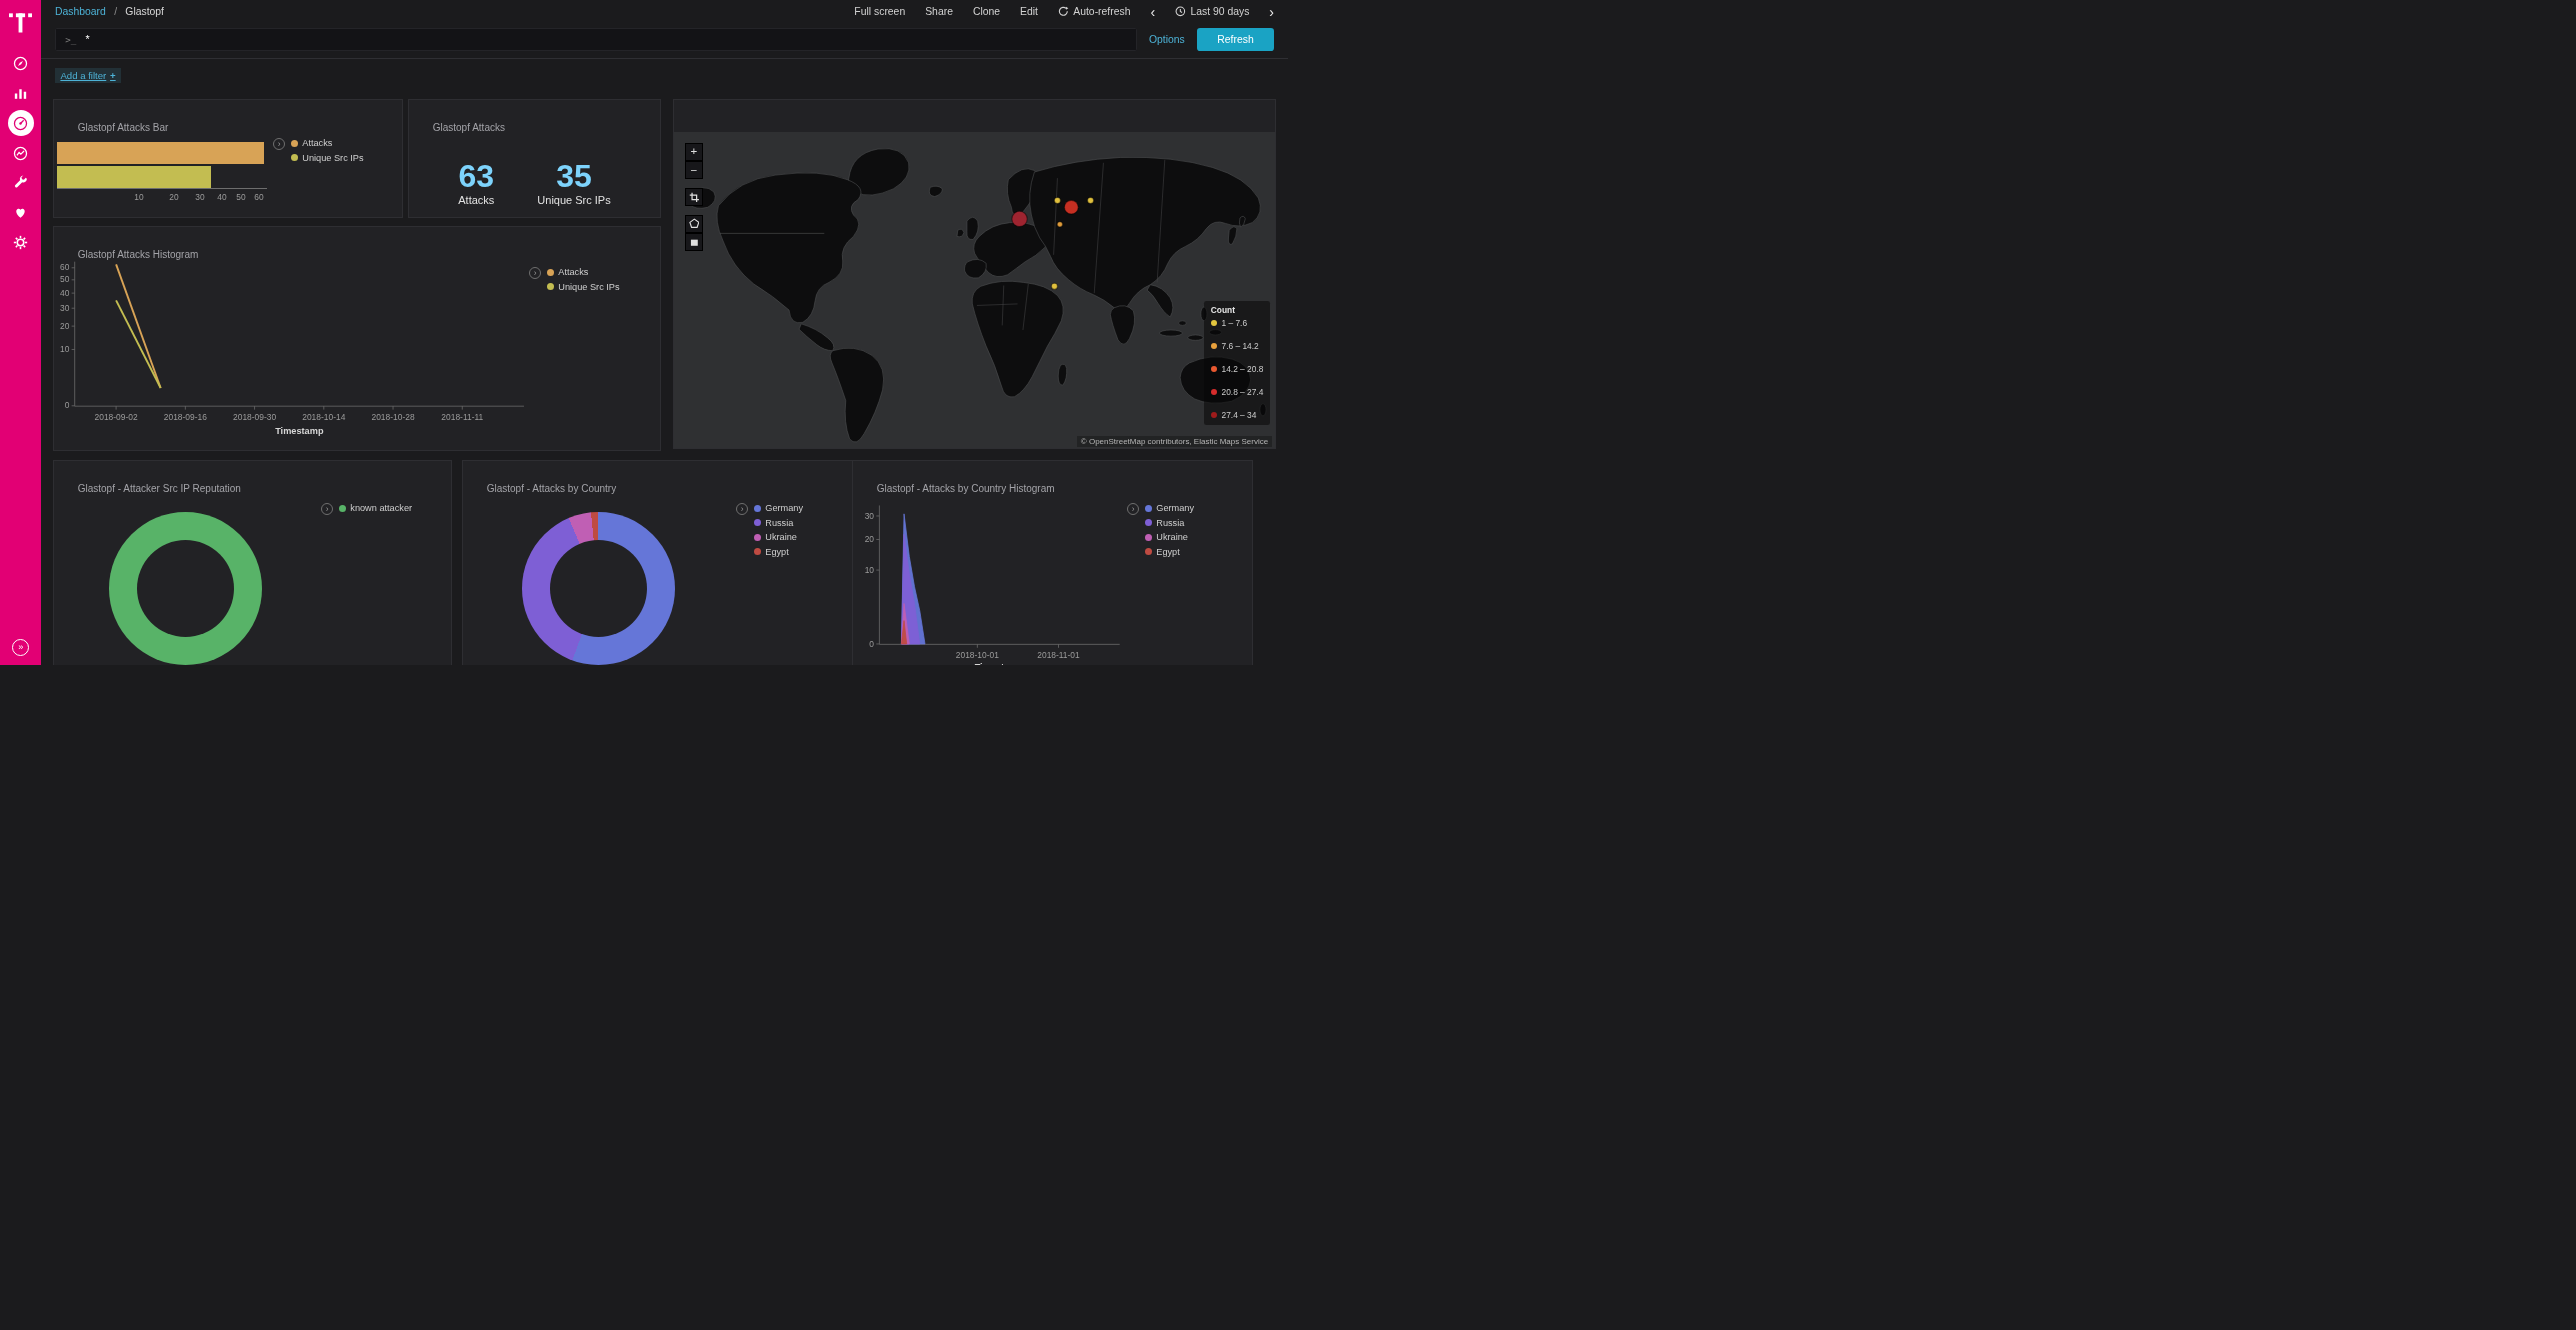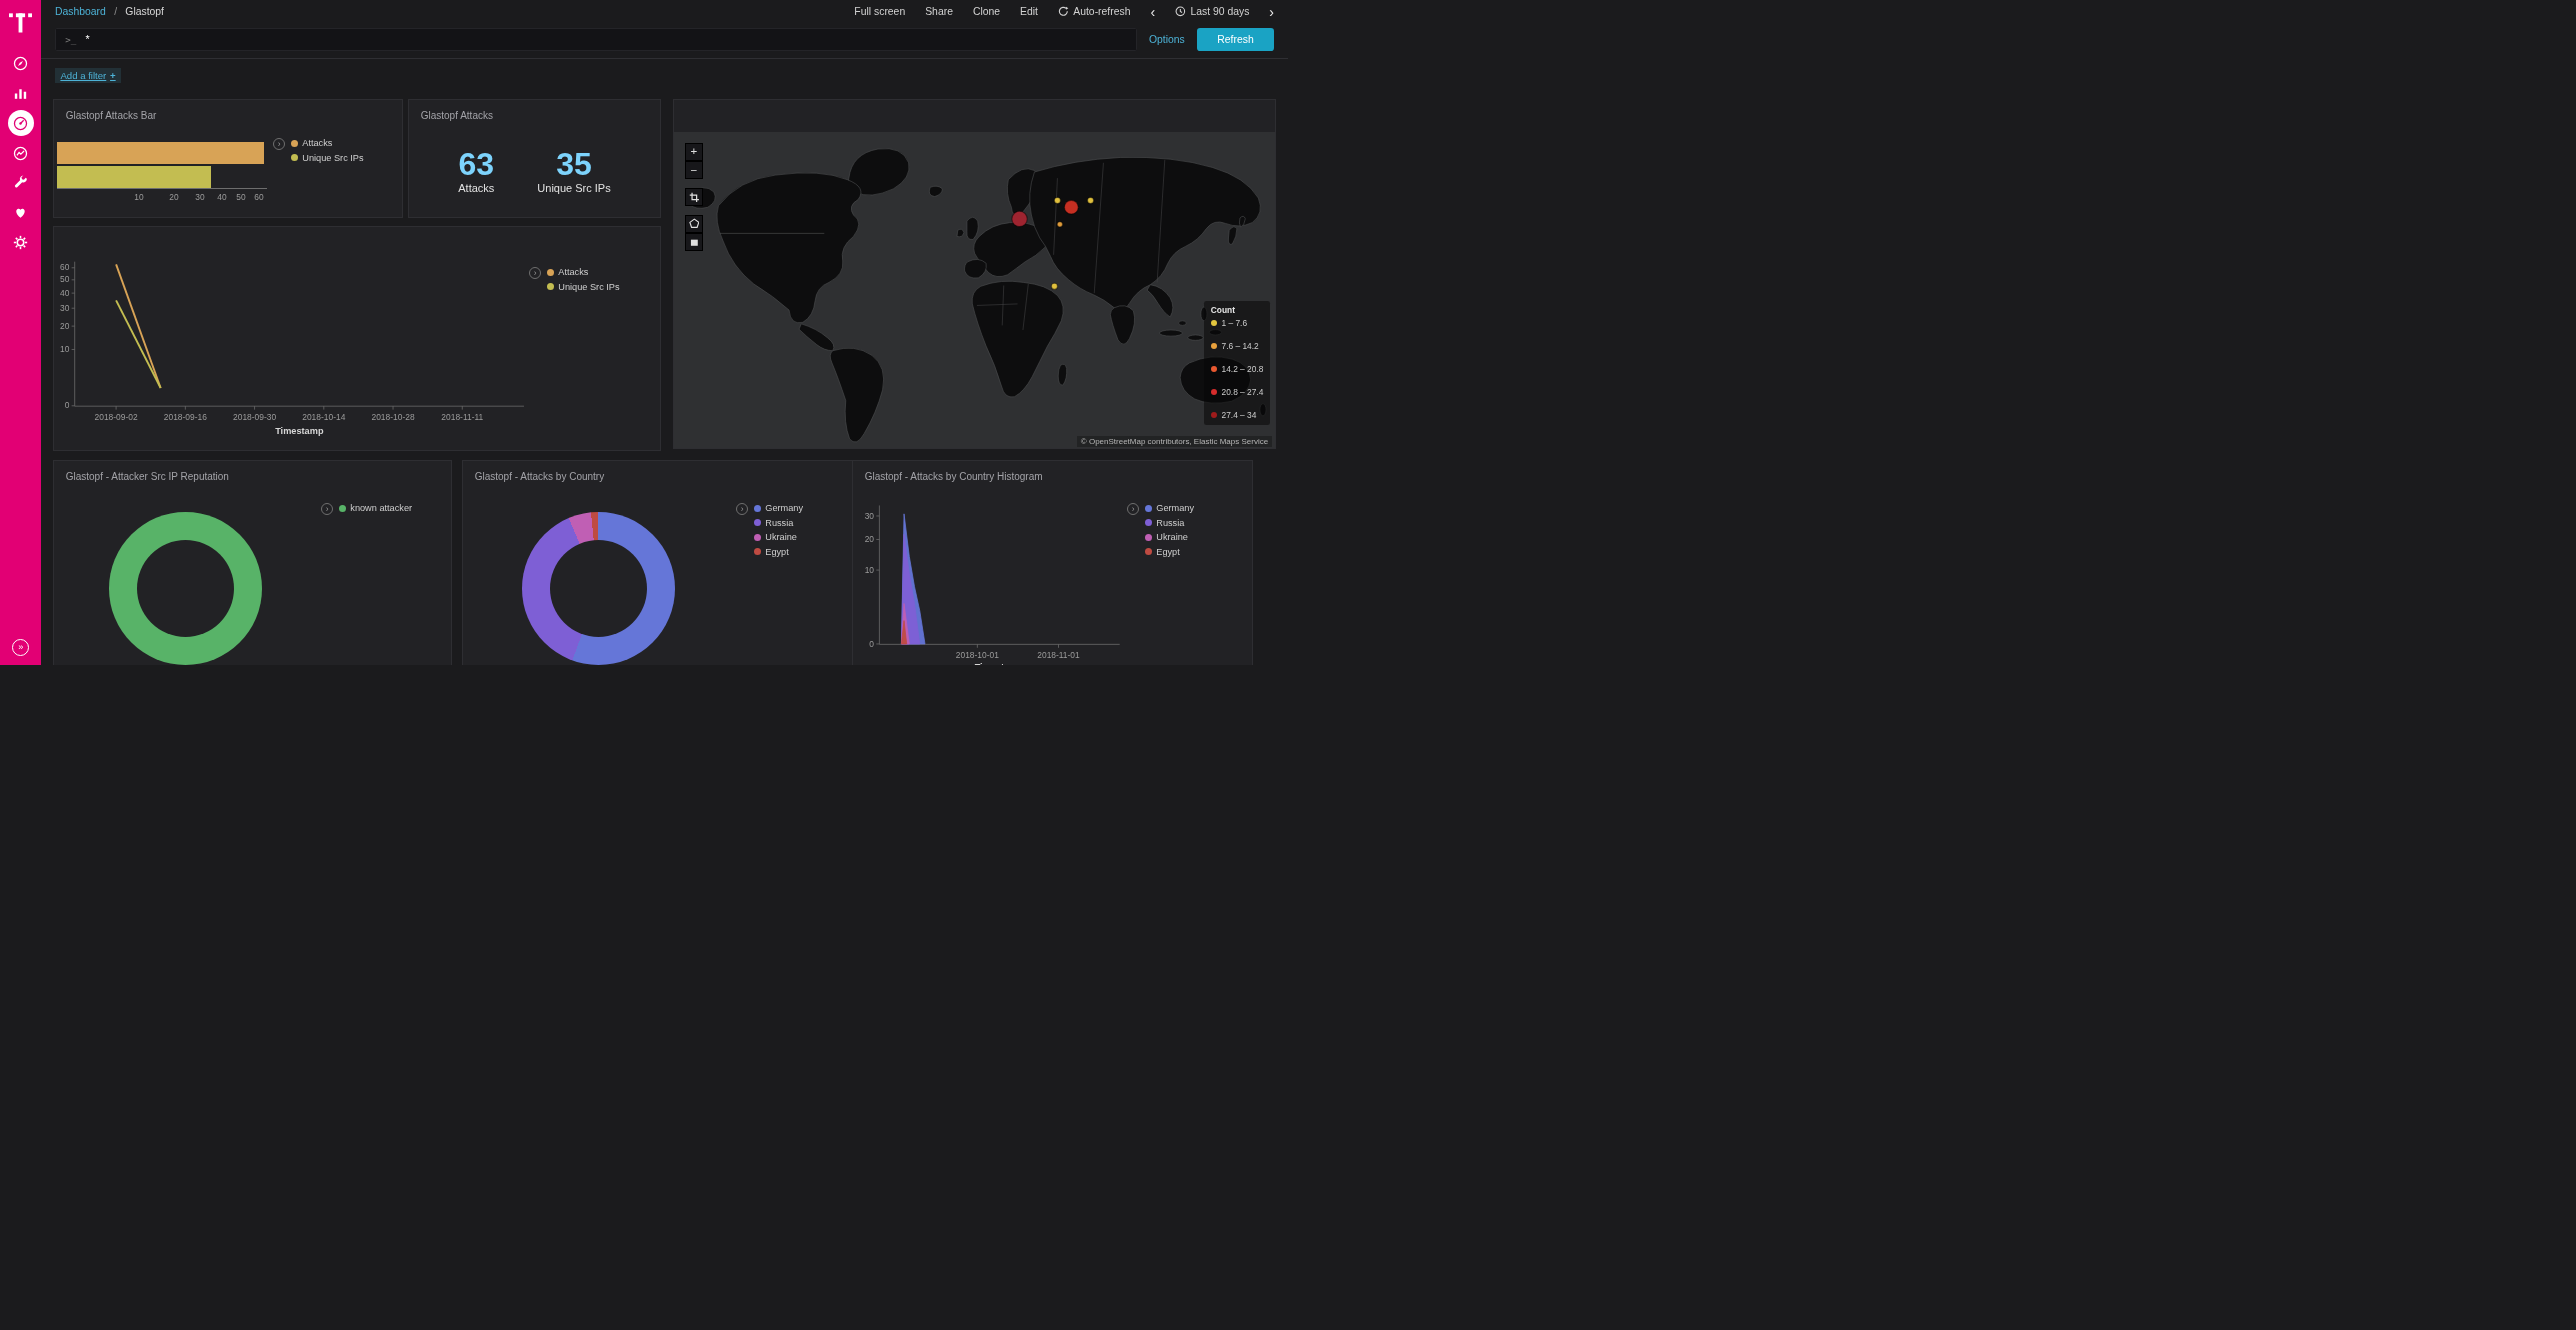--- a/index.html
+++ b/index.html
@@ -51,7 +51,7 @@
   
   #panels{position:absolute;inset:0}
   .panel{position:absolute;background:#222225;border:0.8px solid #2e2e32;font-size:10px}
-  .ptitle{margin:4px;padding:6.1px 7.7px;color:#a3a3a8;font-size:10px;font-weight:400;white-space:nowrap;overflow:hidden}
+  .ptitle{margin:16px;padding:6.1px 7.7px;color:#a3a3a8;font-size:10px;font-weight:400;white-space:nowrap;overflow:hidden}
 
   .legend{position:absolute;display:flex;gap:5.4px;font-size:9.2px;color:#cfcfcf}
   .lchev{width:12.3px;height:12.3px;border:0.8px solid #6f6f6f;border-radius:50%;color:#9a9a9a;

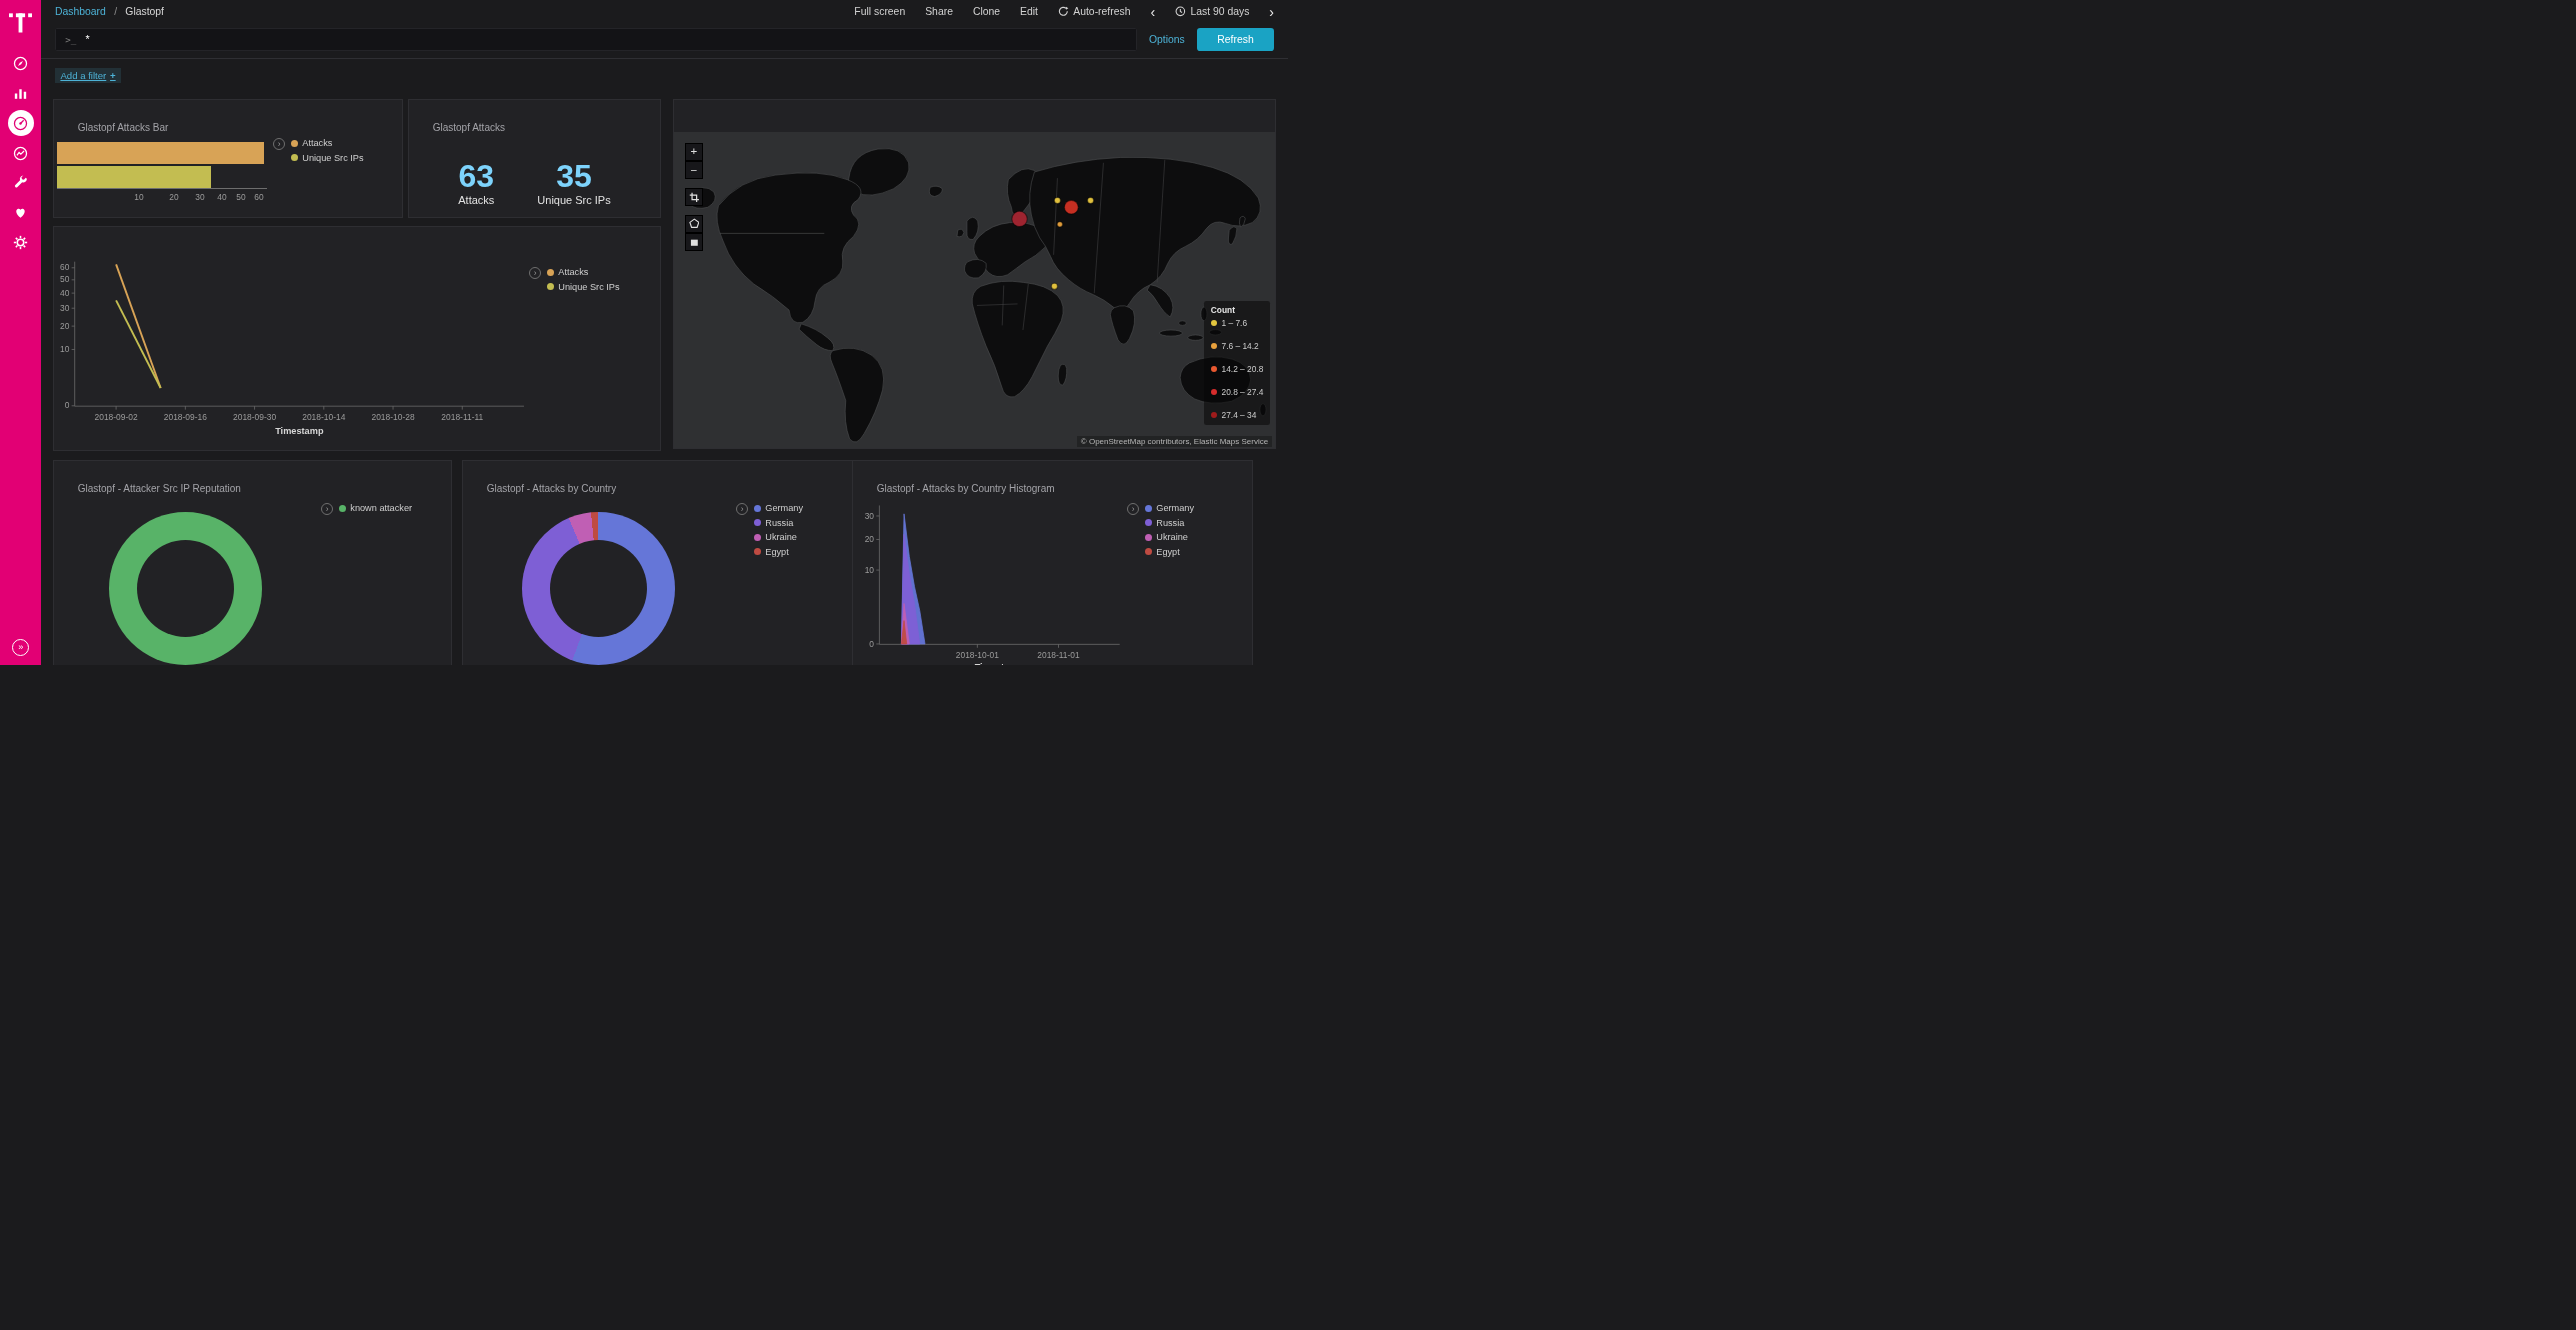--- a/index.html
+++ b/index.html
@@ -349,6 +349,7 @@
     </section>
 
     <section class="panel" style="left:53px;top:226px;width:608px;height:225px">
+      <h3 class="ptitle">Glastopf Attacks Histogram</h3>
       <svg id="histo" class="chartsvg" width="608" height="192" viewBox="0 0 793 250" style="font-size:13px">
           <line x1="27" y1="15" x2="27" y2="203.5" stroke="#6e6e6e"></line>
           <line x1="27" y1="203.5" x2="613" y2="203.5" stroke="#6e6e6e"></line>

